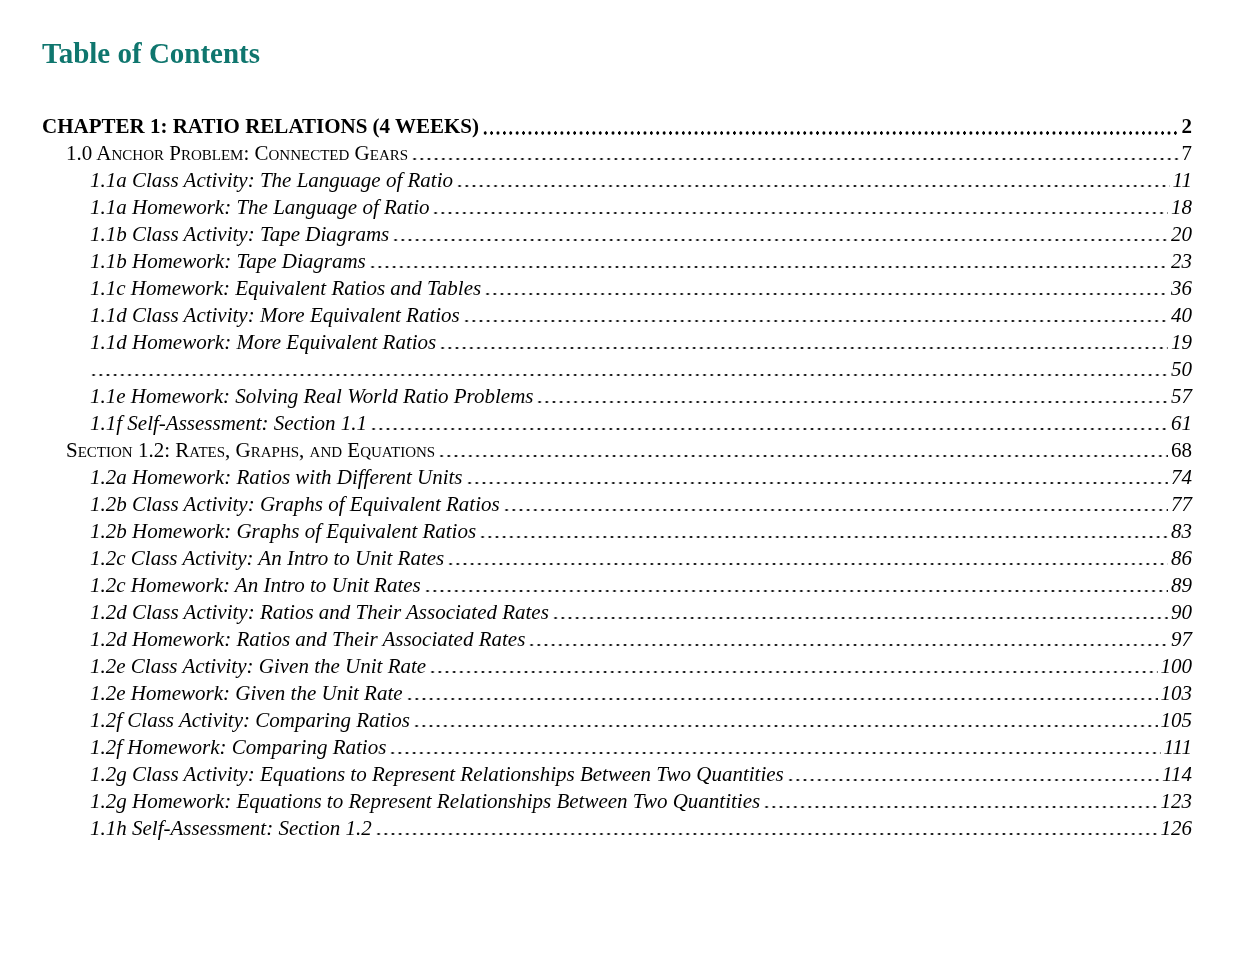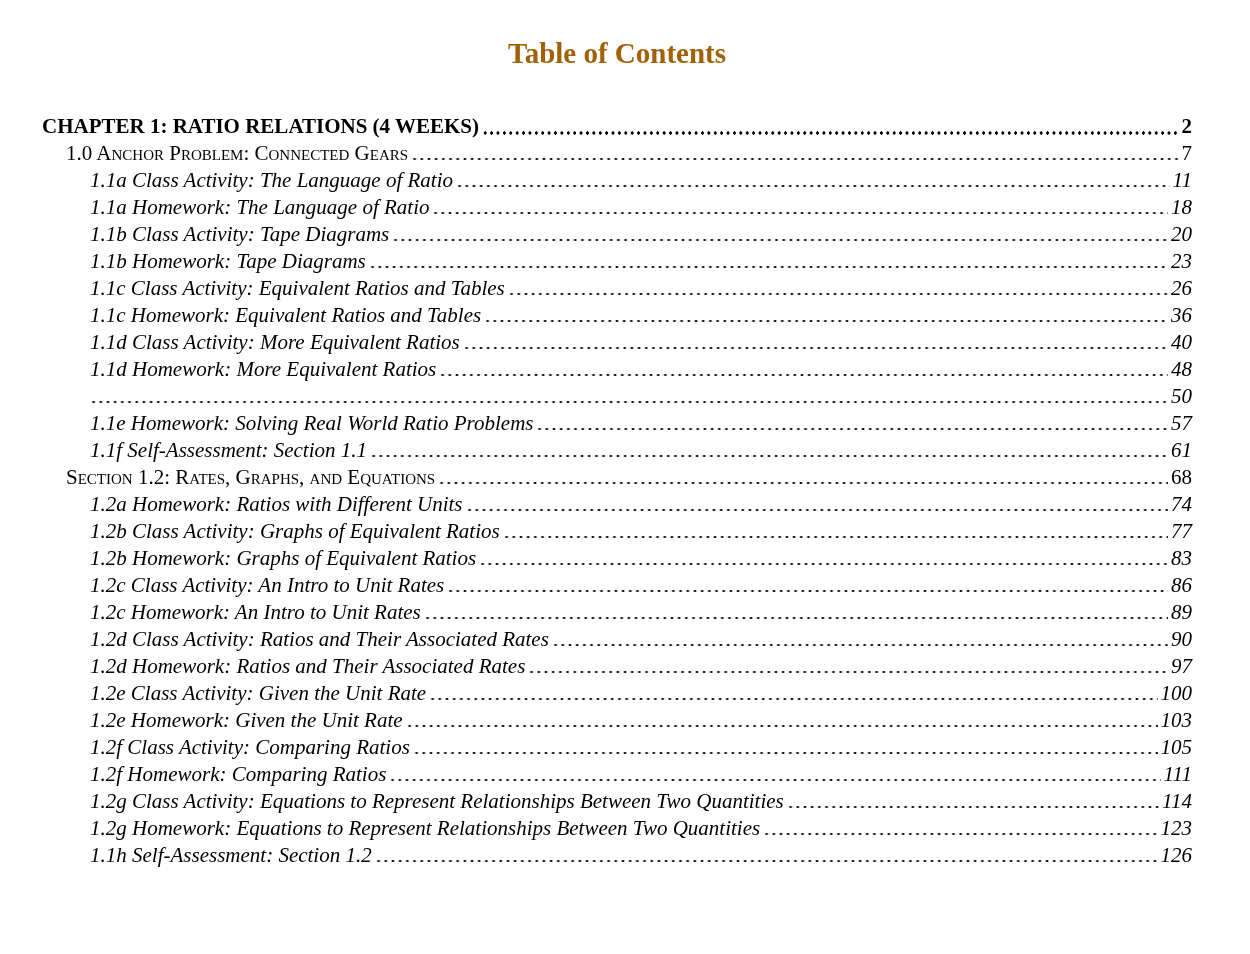--- a/index.html
+++ b/index.html
@@ -70,7 +70,7 @@
 <body>
 
 <div class="page" style="color: rgb(0, 0, 0);">
-  <h1 class="doc-title" style="color: #a16207; text-align: center;">Table of Contents</h1>
+  <h1 class="doc-title" style="color: #0f766e;">Table of Contents</h1>
 
   <div class="toc" id="toc-list">
       <div class="toc-row level-1">

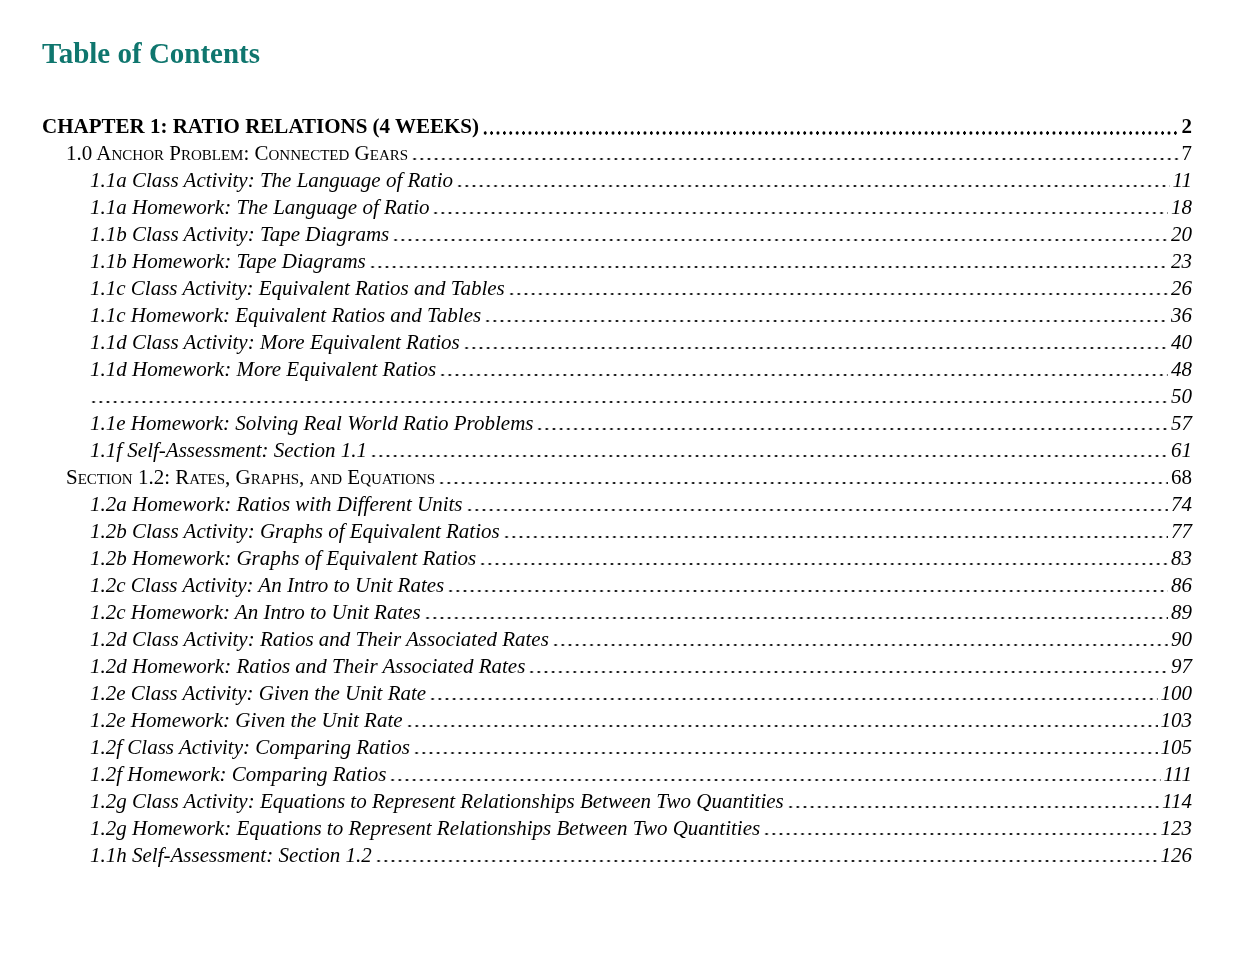--- a/index.html
+++ b/index.html
@@ -104,11 +104,6 @@
     <span class="pagenum">23</span>
   </div>
       <div class="toc-row level-3">
-    <span class="label">1.1c Class Activity: Equivalent Ratios and Tables</span>
-    <span class="dots"></span>
-    <span class="pagenum">26</span>
-  </div>
-      <div class="toc-row level-3">
     <span class="label">1.1c Homework: Equivalent Ratios and Tables</span>
     <span class="dots"></span>
     <span class="pagenum">36</span>

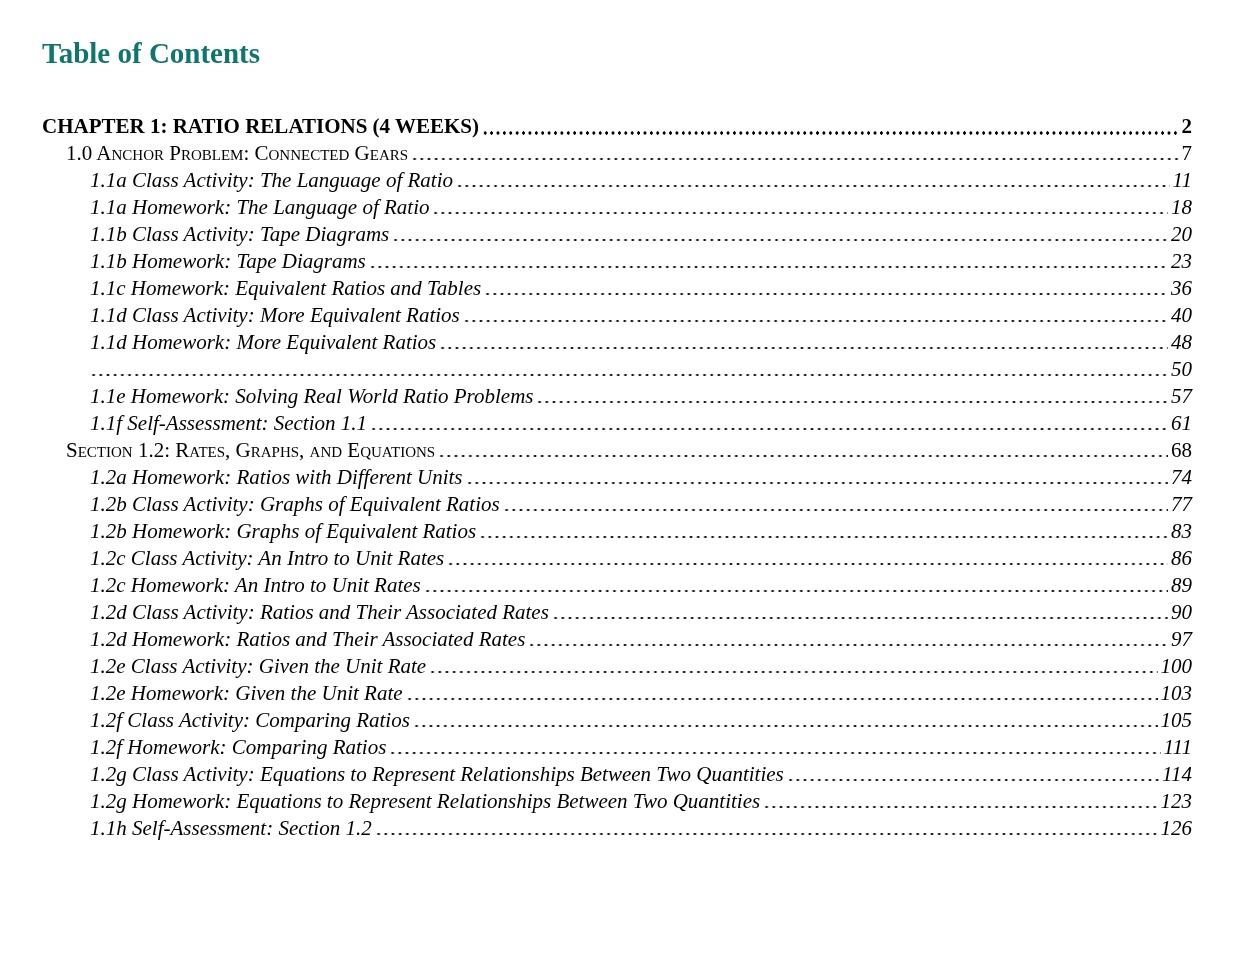--- a/index.html
+++ b/index.html
@@ -116,7 +116,7 @@
       <div class="toc-row level-3">
     <span class="label">1.1d Homework: More Equivalent Ratios</span>
     <span class="dots"></span>
-    <span class="pagenum">48</span>
+    <span class="pagenum">19</span>
   </div>
       <div class="toc-row level-3">
     <span class="dots"></span>

